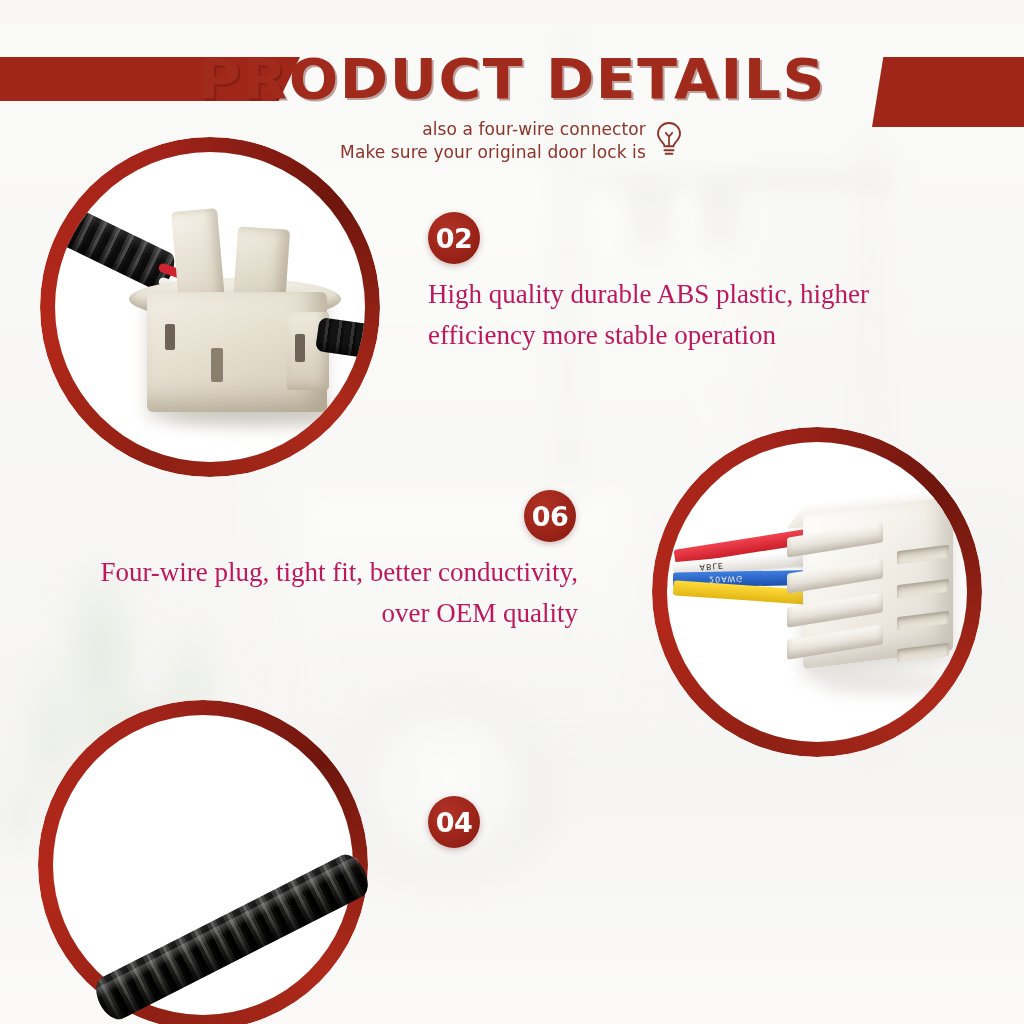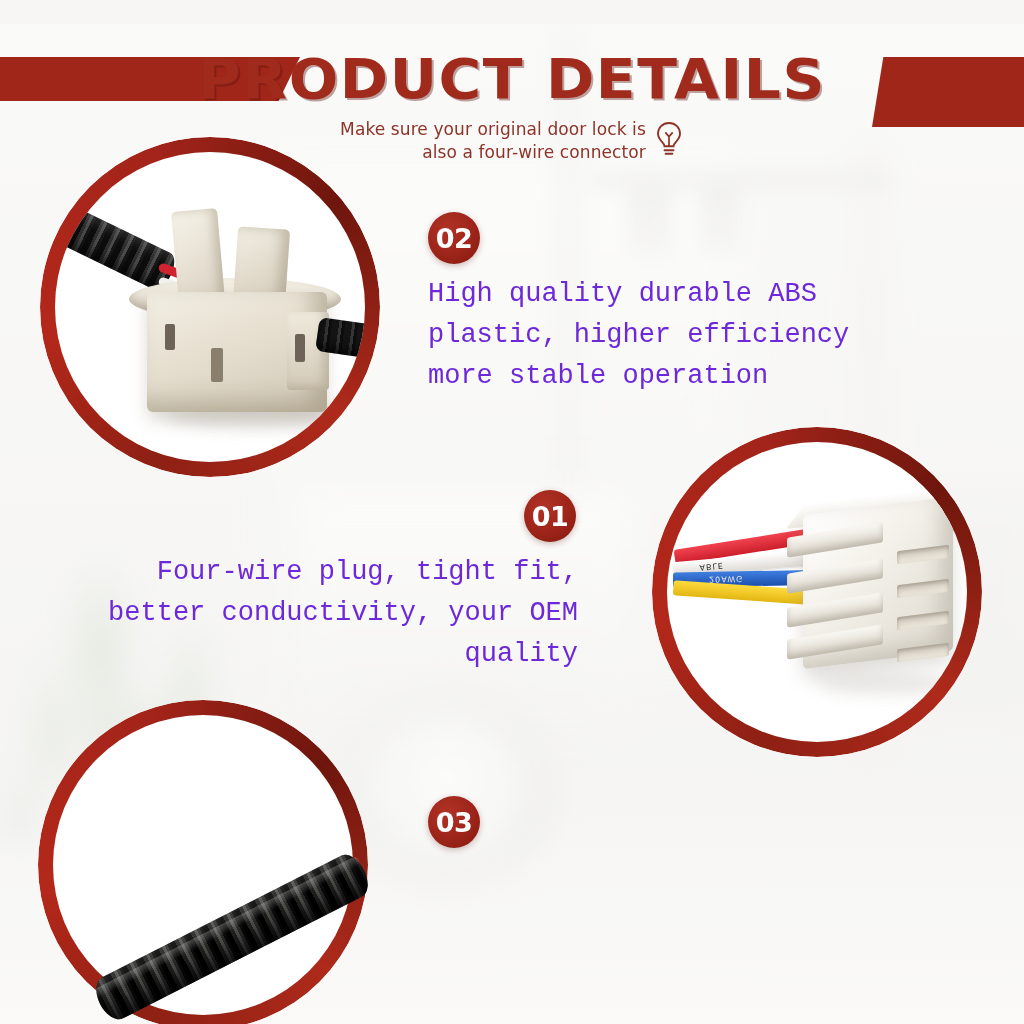--- a/index.html
+++ b/index.html
@@ -283,8 +283,8 @@
 
   <div class="subtitle-wrap">
     <div class="subtitle">
+      <div>also a four-wire connector</div>
       <div>Make sure your original door lock is</div>
-      <div>also a four-wire connector</div>
     </div>
     <svg class="bulb-icon" width="30" height="38" viewBox="0 0 30 38">
       <path d="M15 3 C8.5 3 4 7.8 4 13.6 C4 17.4 6 19.7 8 21.9 C9.4 23.4 10.3 24.6 10.5 26.3 L19.5 26.3 C19.7 24.6 20.6 23.4 22 21.9 C24 19.7 26 17.4 26 13.6 C26 7.8 21.5 3 15 3 Z" fill="none" stroke="#8d3328" stroke-width="1.9"></path>

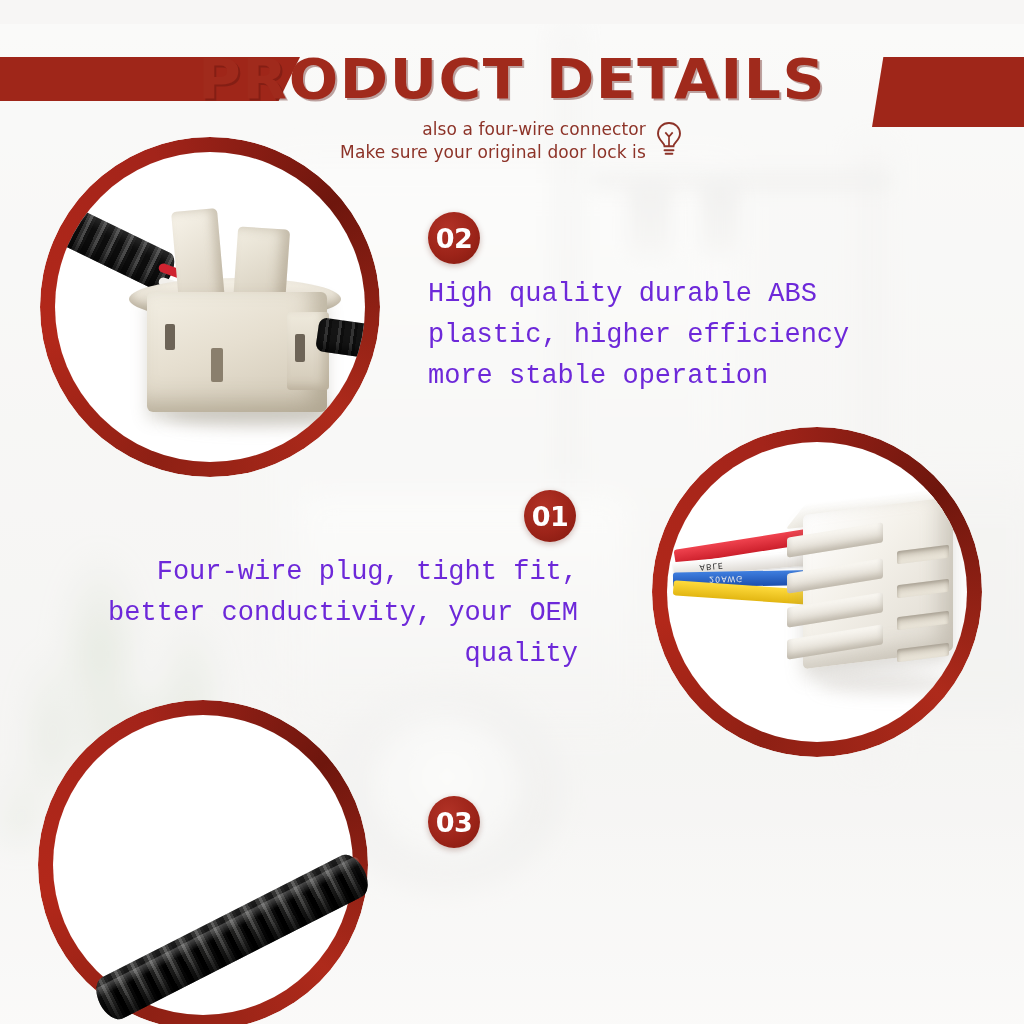--- a/index.html
+++ b/index.html
@@ -244,8 +244,8 @@
   }
   .feature-text{
     position:absolute;
-    font-family:Liberation Mono, monospace;
-    font-size:27px;line-height:1.52;color:#6d28d9;
+    font-family:Liberation Serif, serif;
+    font-size:27px;line-height:1.52;color:#be185d;
   }
   #f1-badge{left:428px;top:188px;}
   #f1-text {left:428px;top:250px;width:500px;text-align:left;}

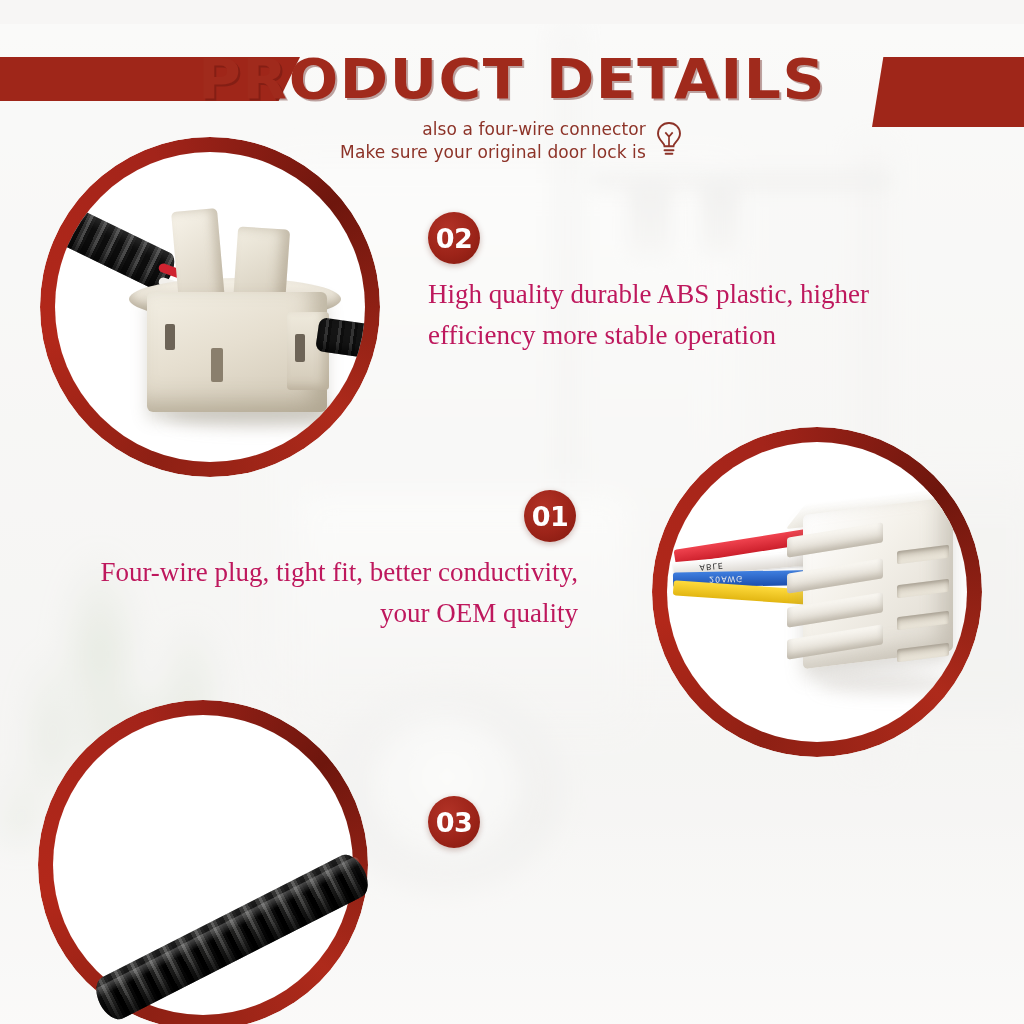--- a/index.html
+++ b/index.html
@@ -350,7 +350,7 @@
   <div class="badge" id="f1-badge">02</div>
   <div class="feature-text" id="f1-text">High quality durable ABS plastic, higher efficiency more stable operation</div>
 
-  <div class="badge" id="f2-badge">01</div>
+  <div class="badge" id="f2-badge">06</div>
   <div class="feature-text" id="f2-text">Four-wire plug, tight fit, better conductivity, your OEM quality</div>
 
   <div class="badge" id="f3-badge">03</div>

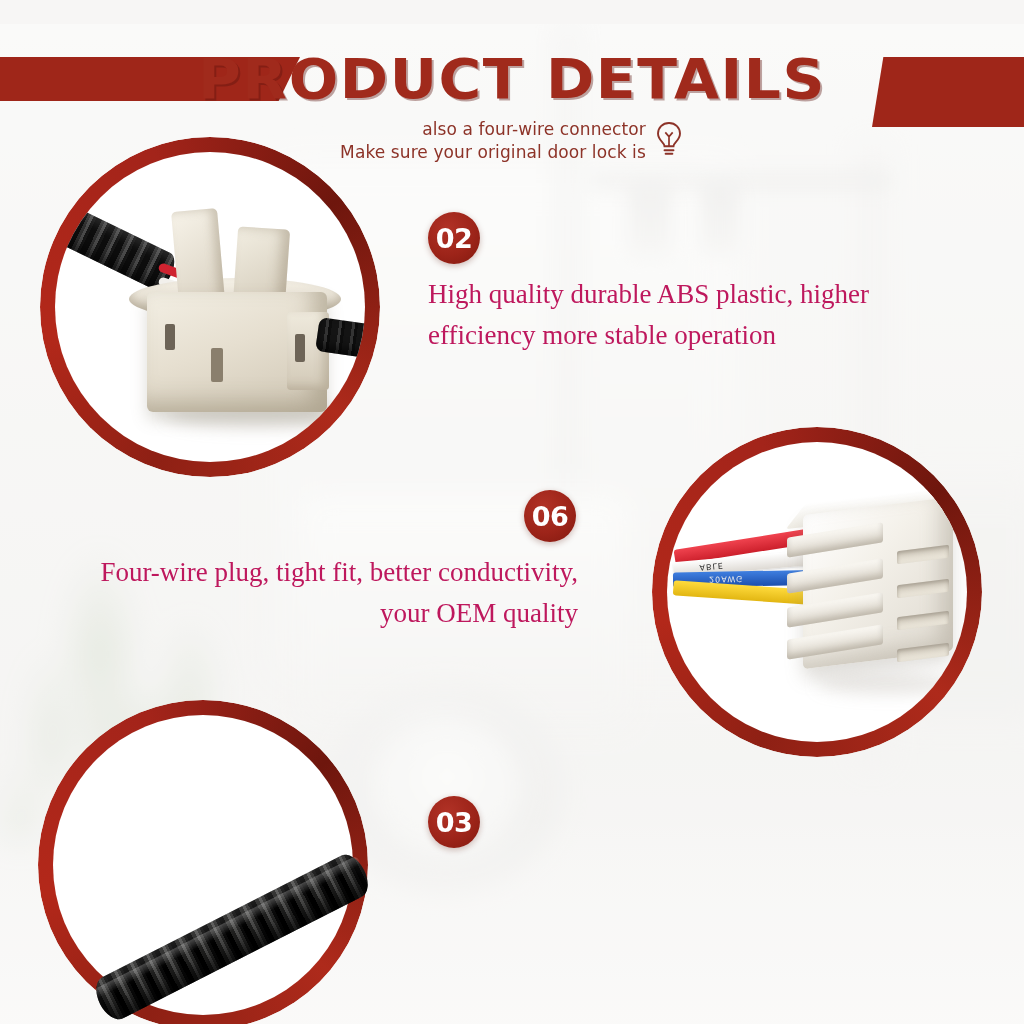--- a/index.html
+++ b/index.html
@@ -351,7 +351,7 @@
   <div class="feature-text" id="f1-text">High quality durable ABS plastic, higher efficiency more stable operation</div>
 
   <div class="badge" id="f2-badge">06</div>
-  <div class="feature-text" id="f2-text">Four-wire plug, tight fit, better conductivity, your OEM quality</div>
+  <div class="feature-text" id="f2-text">Four-wire plug, tight fit, better conductivity, over OEM quality</div>
 
   <div class="badge" id="f3-badge">03</div>
 

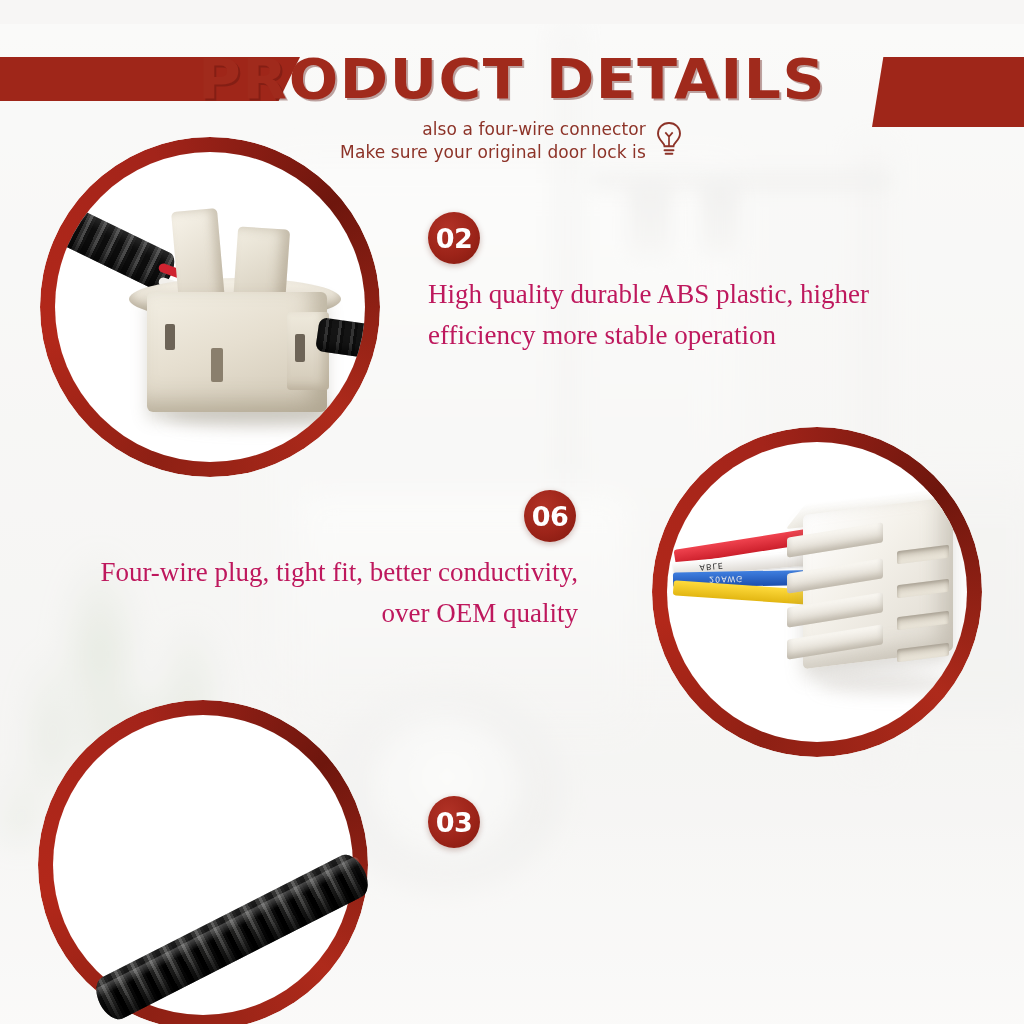--- a/index.html
+++ b/index.html
@@ -353,7 +353,7 @@
   <div class="badge" id="f2-badge">06</div>
   <div class="feature-text" id="f2-text">Four-wire plug, tight fit, better conductivity, over OEM quality</div>
 
-  <div class="badge" id="f3-badge">03</div>
+  <div class="badge" id="f3-badge">04</div>
 
 </div>
 

